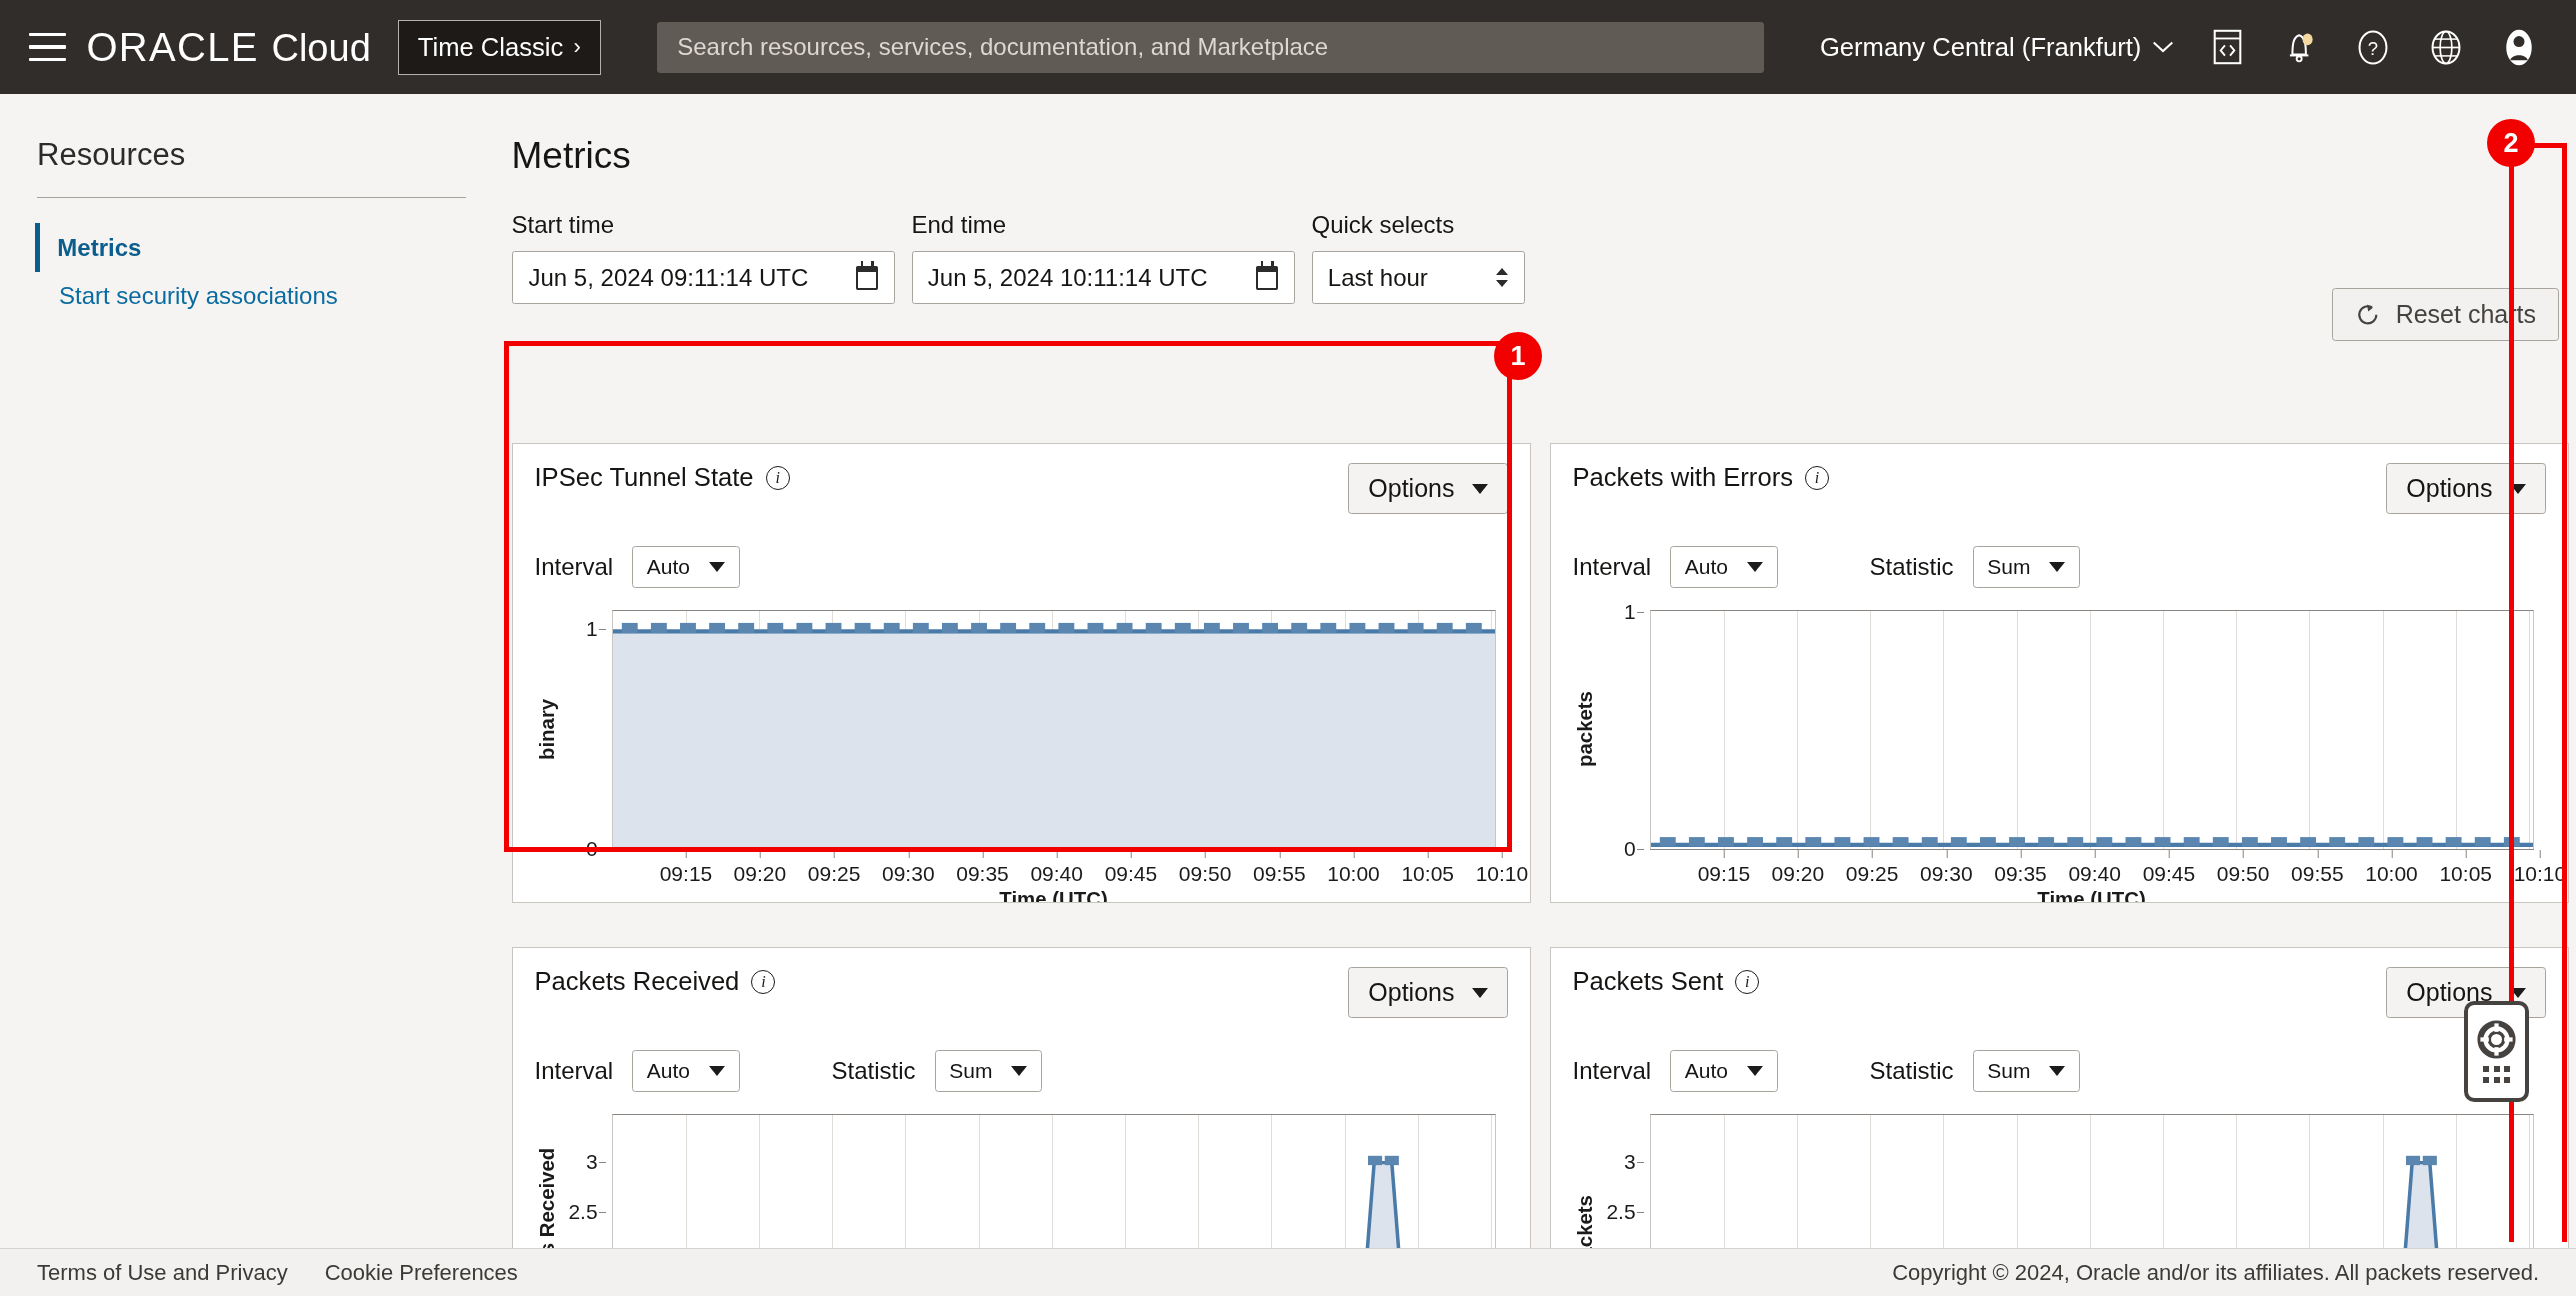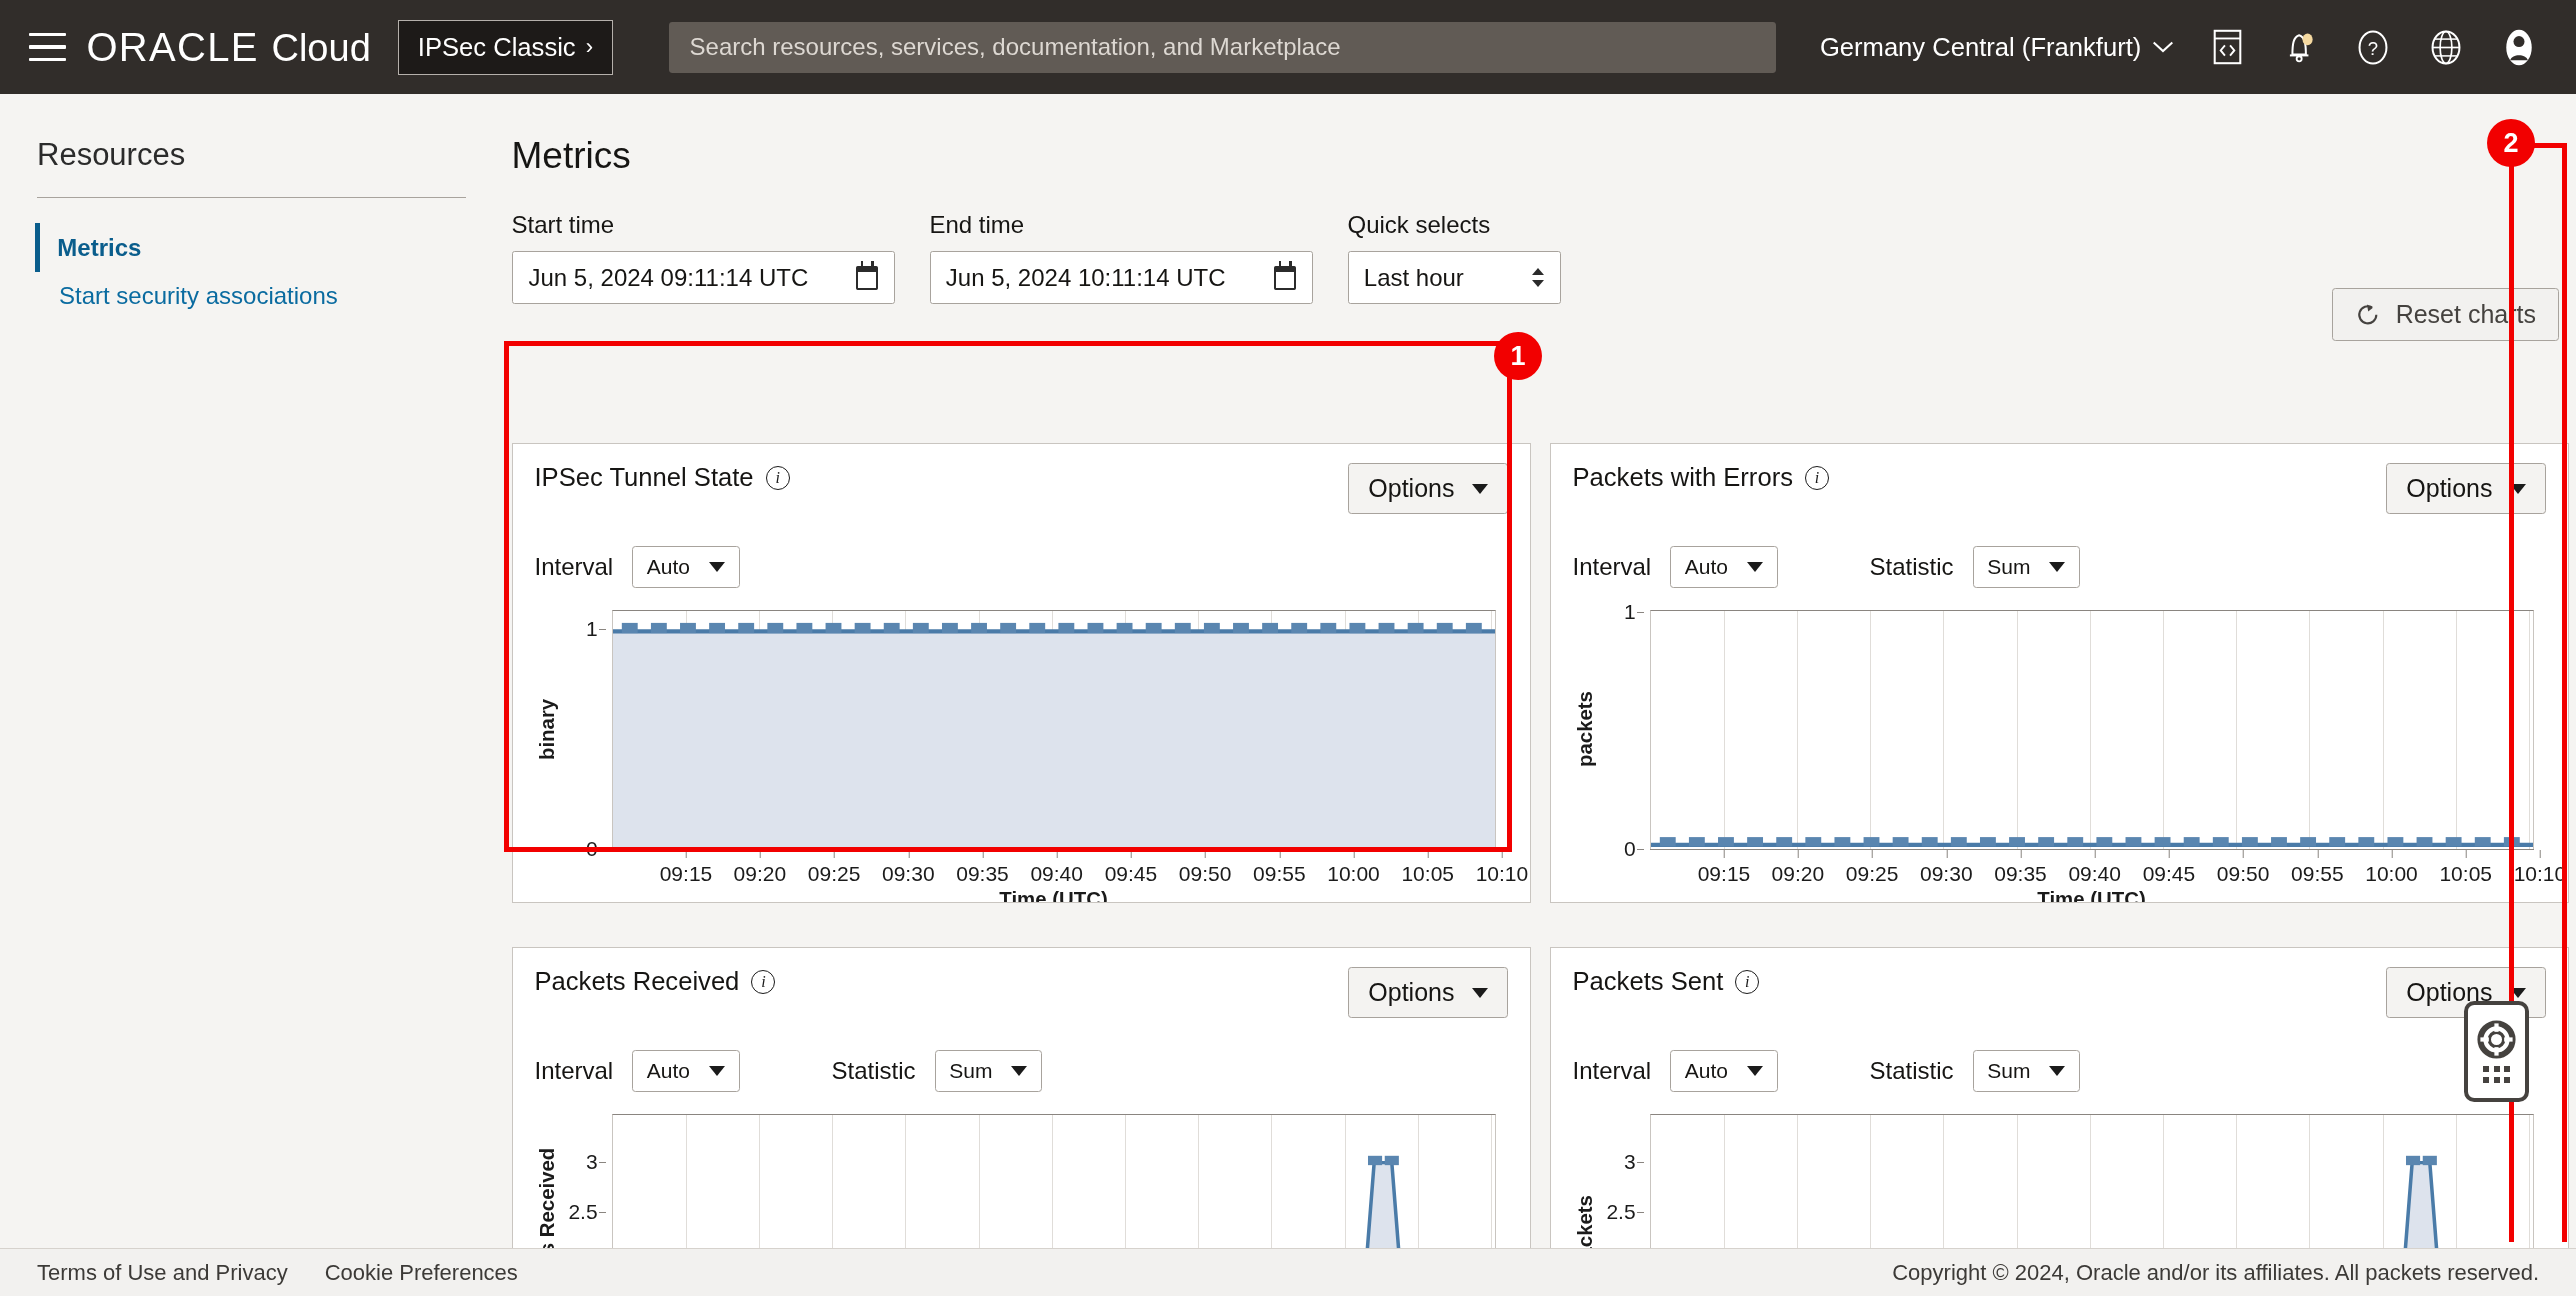--- a/index.html
+++ b/index.html
@@ -209,7 +209,7 @@
     <span class="cloud-word">Cloud</span>
   </div>
   <div class="cloud-classic">
-    <span>IPSec Classic</span>
+    <span>Time Classic</span>
     <span class="chev-r">›</span>
   </div>
   <input class="searchbox" placeholder="Search resources, services, documentation, and Marketplace" style="">

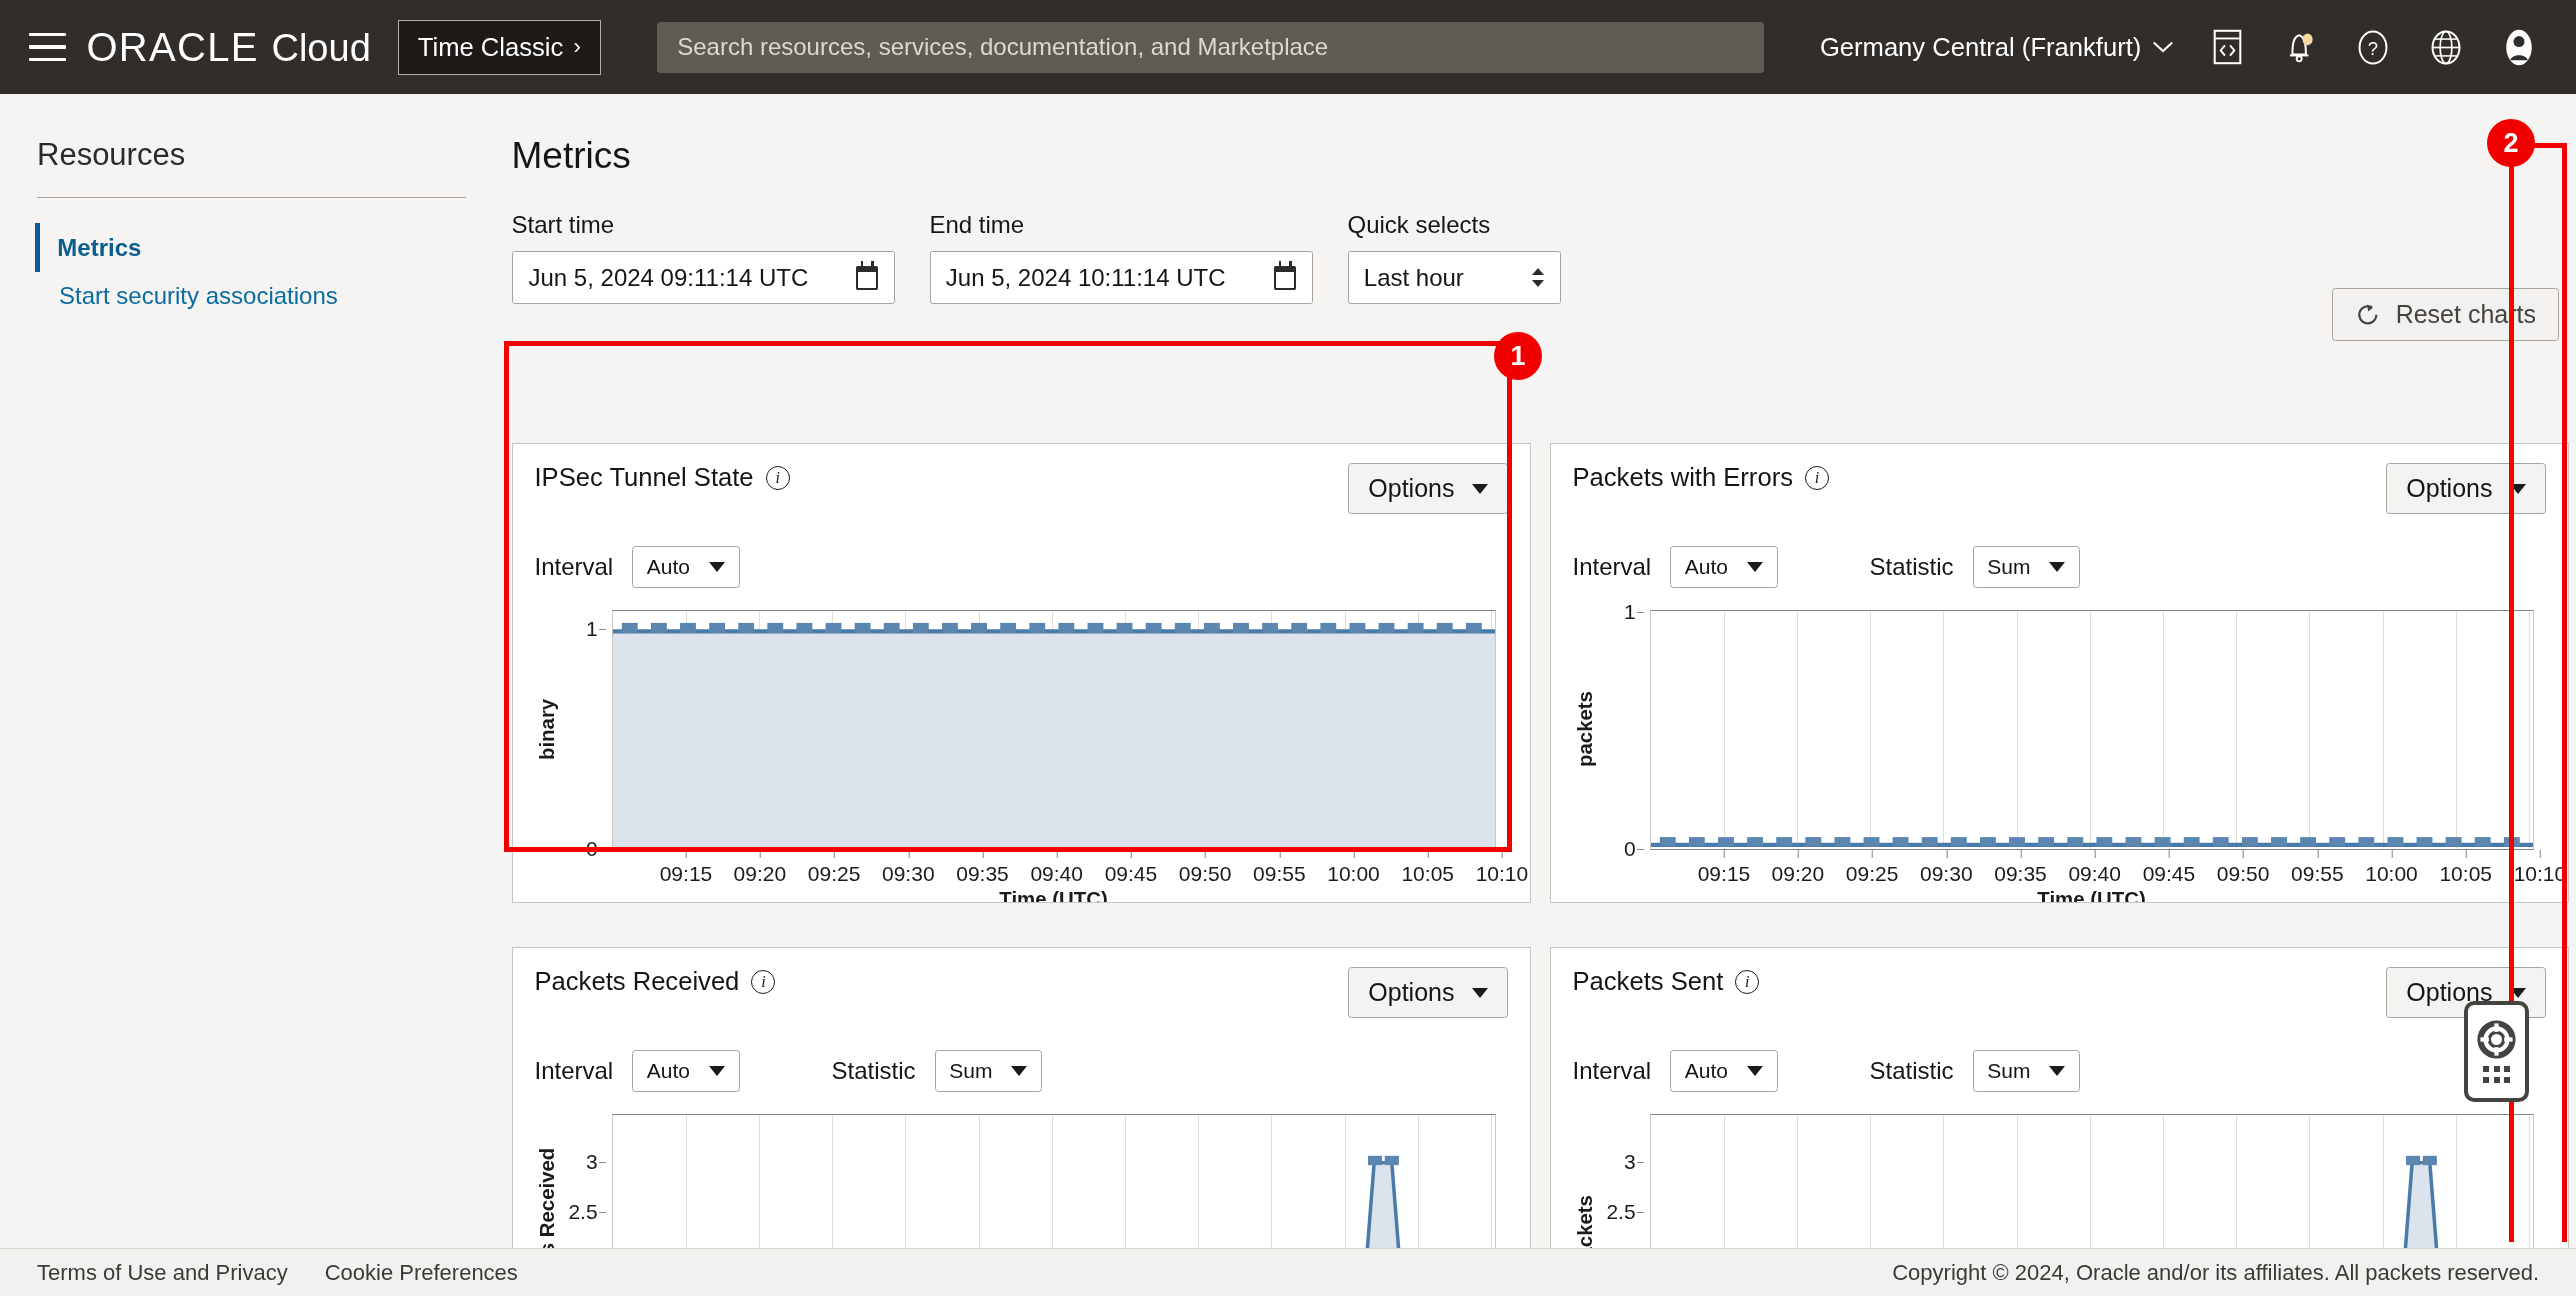--- a/index.html
+++ b/index.html
@@ -60,7 +60,7 @@
   .main { position: absolute; top: 94px; left: 503px; width: 2073px; height: 1203px; }
   .page-title { font-size: 37px; color: #161513; font-weight: 400; margin: 41px 0 0 8.5px; }
 
-  .timerow { display: flex; margin: 34px 0 0 8.5px; gap: 35px; position: relative; }
+  .timerow { display: flex; margin: 34px 0 0 8.5px; gap: 17px; position: relative; }
   .tfield-label { font-size: 24px; color: #161513; margin-bottom: 12px; display:block; }
   .tfield-box {
     background: #fff; border: 0.9px solid #a8a39d; border-radius: 2.6px;

